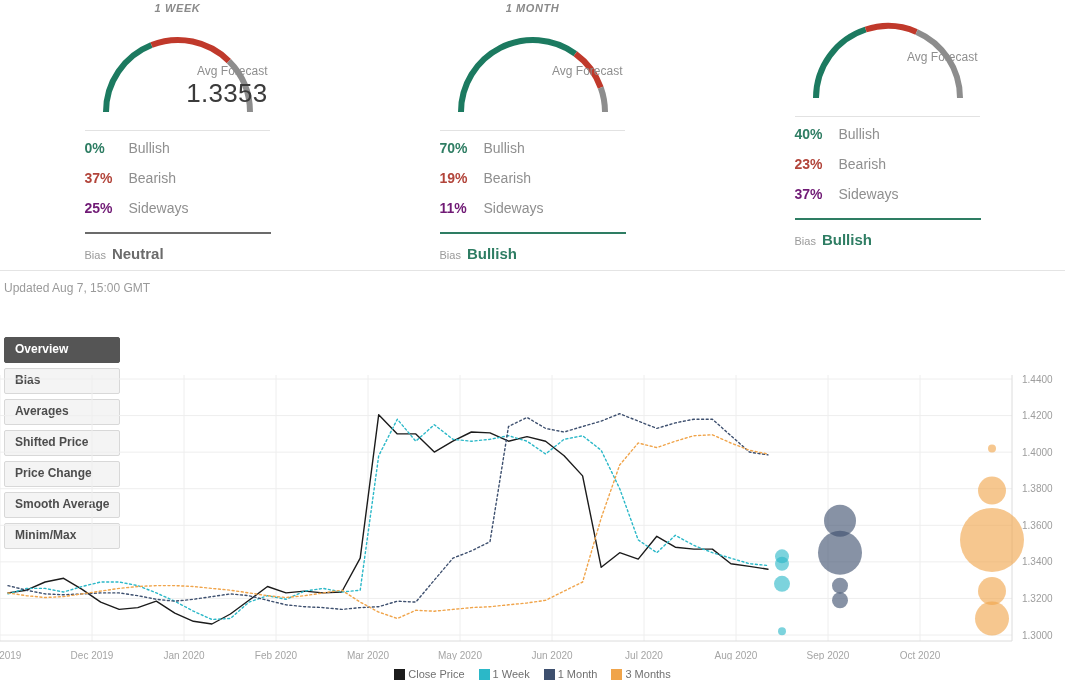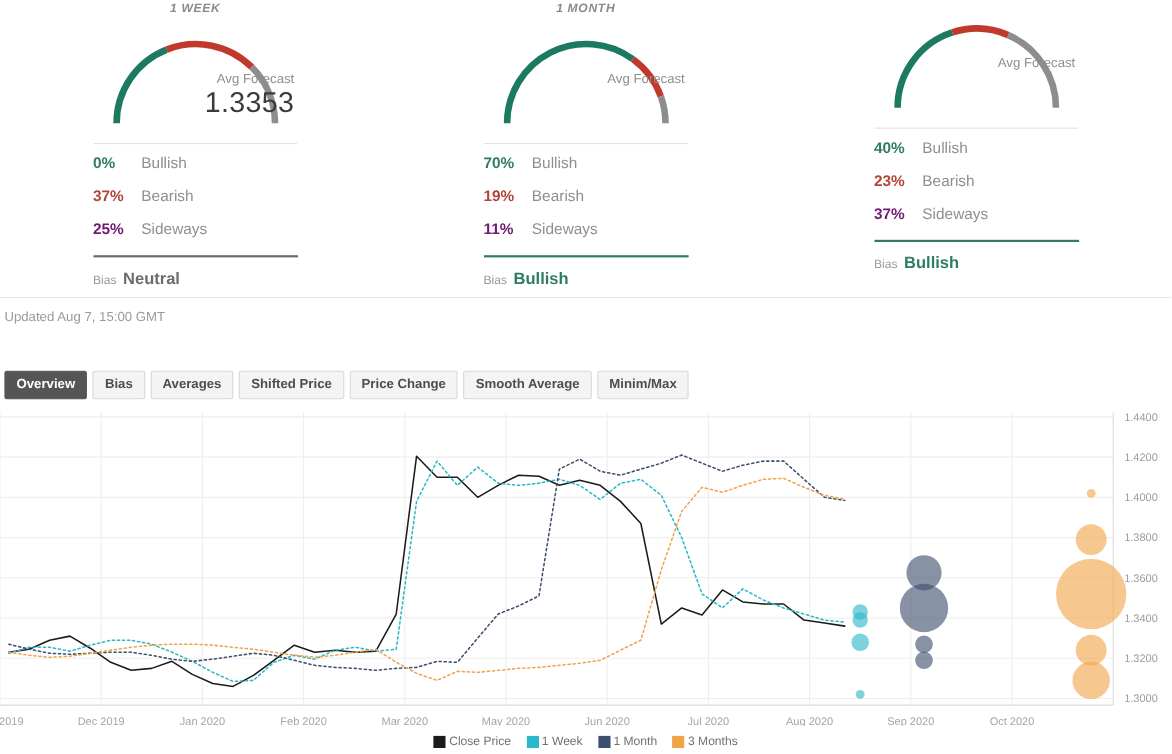--- a/index.html
+++ b/index.html
@@ -125,6 +125,7 @@
     top:337px;
     display:flex;
     gap:5px;
+    flex-direction:column;
   }
   .tab{
     font-size:12px;

